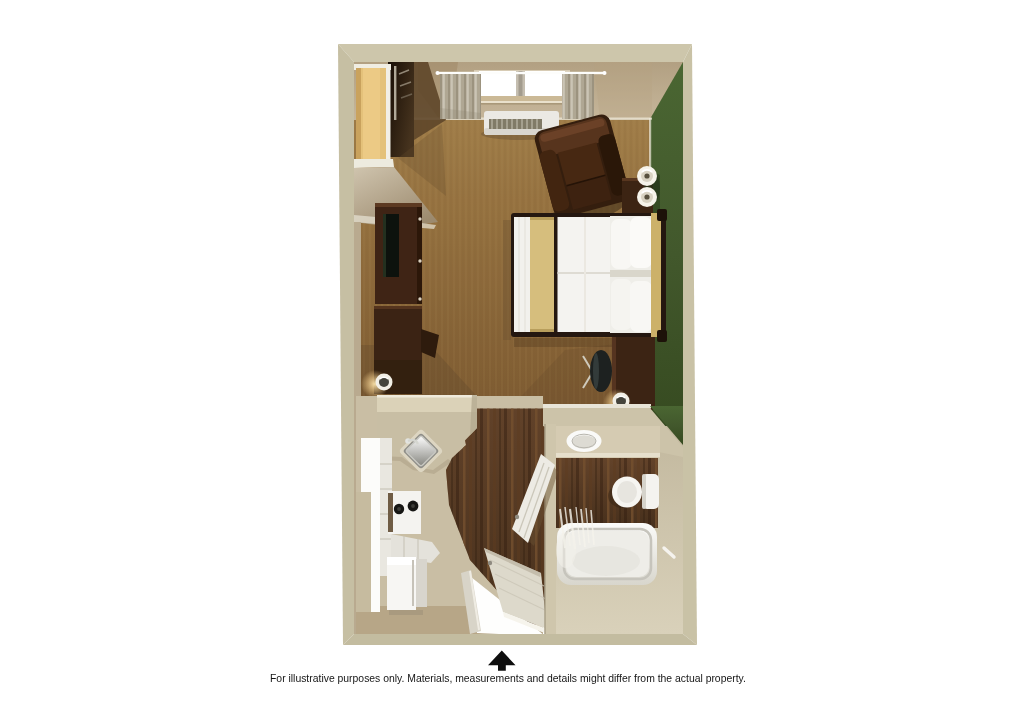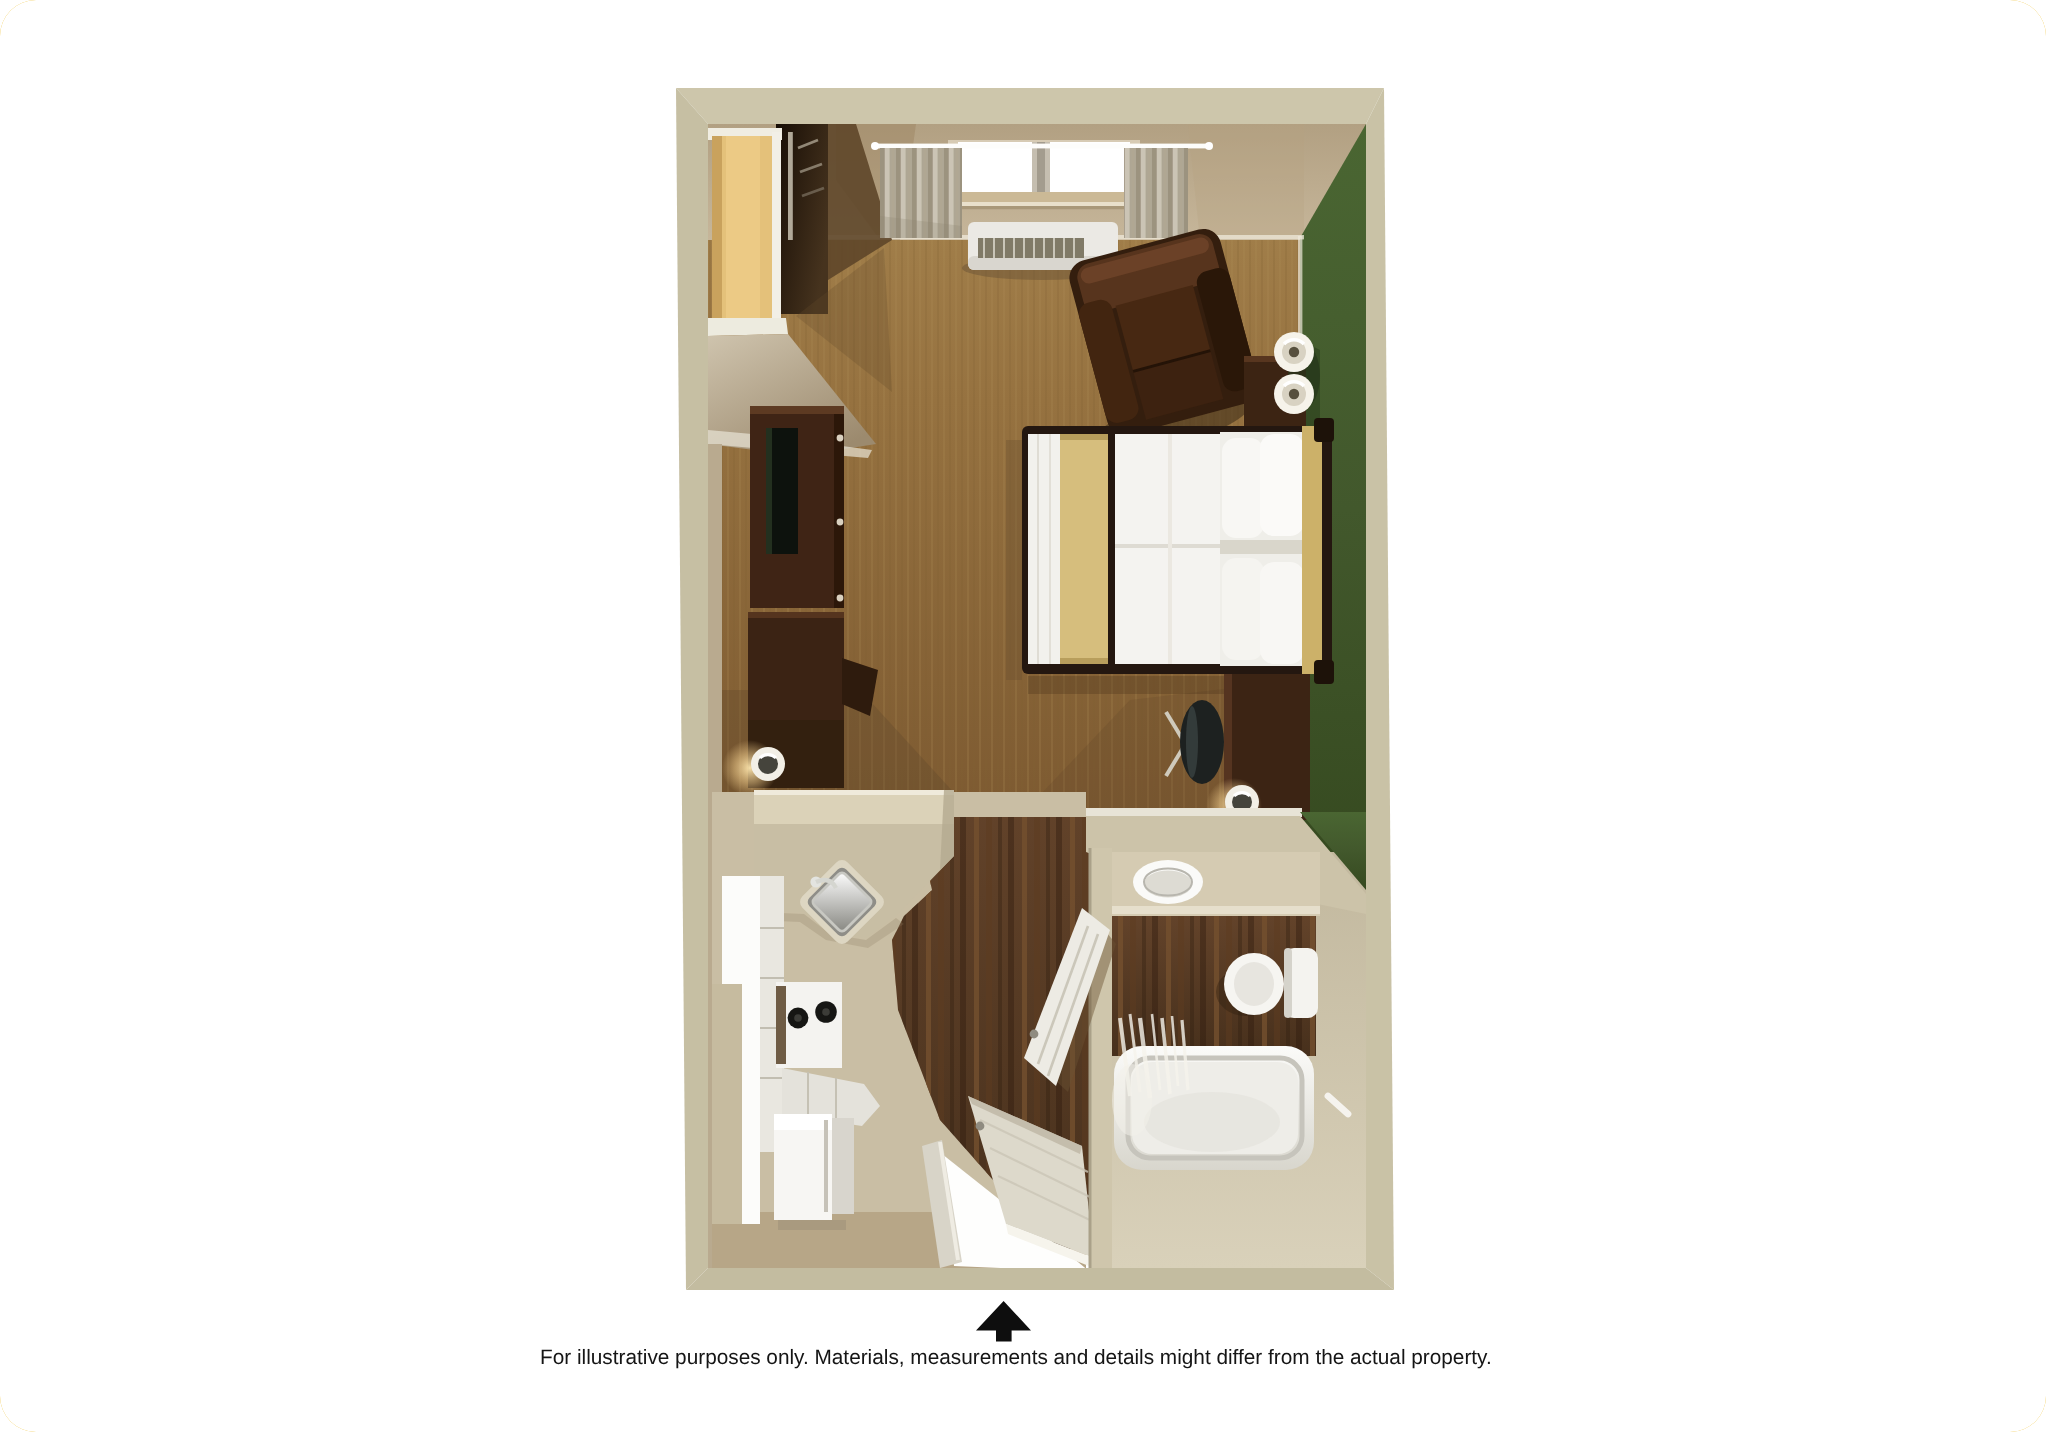--- a/index.html
+++ b/index.html
@@ -3,7 +3,7 @@
 <meta charset="utf-8">
 <style>
   html,body{margin:0;padding:0;background:#ffffff;}
-  .page{position:relative;width:1023px;height:716px;background:#eab308;overflow:hidden;font-family:"Liberation Sans", sans-serif;border-radius:18px;}
+  .page{position:relative;width:1023px;height:716px;background:#eab308;overflow:hidden;font-family:"Liberation Sans", sans-serif;}
 </style>
 </head>
 <body>

